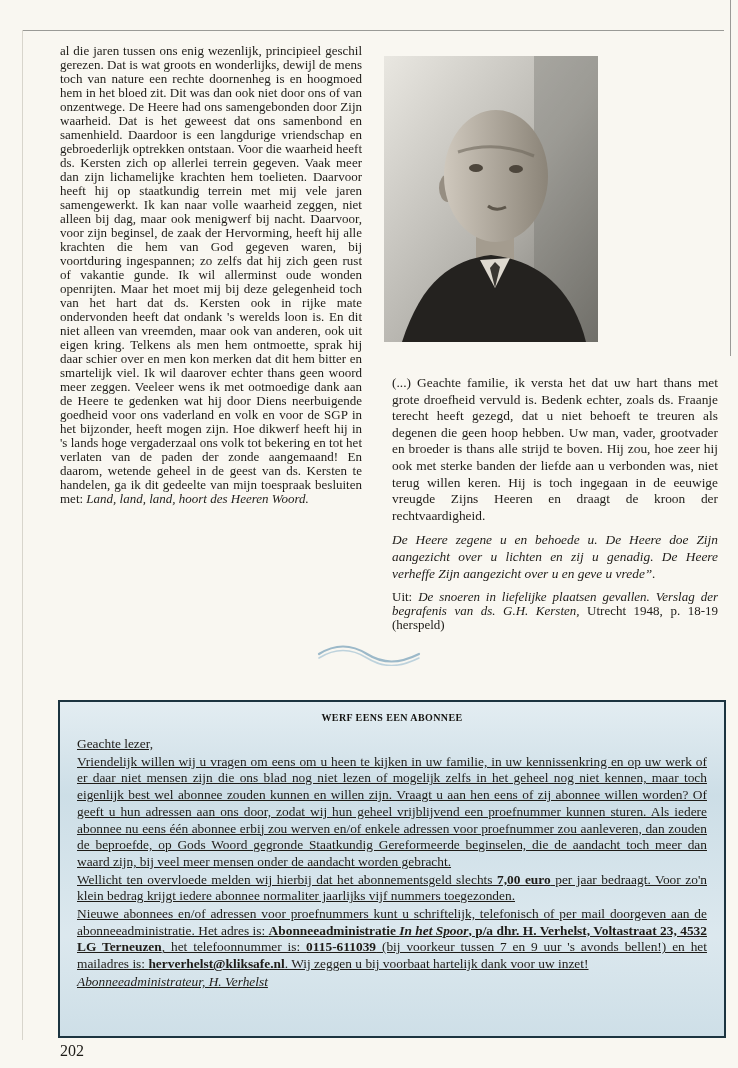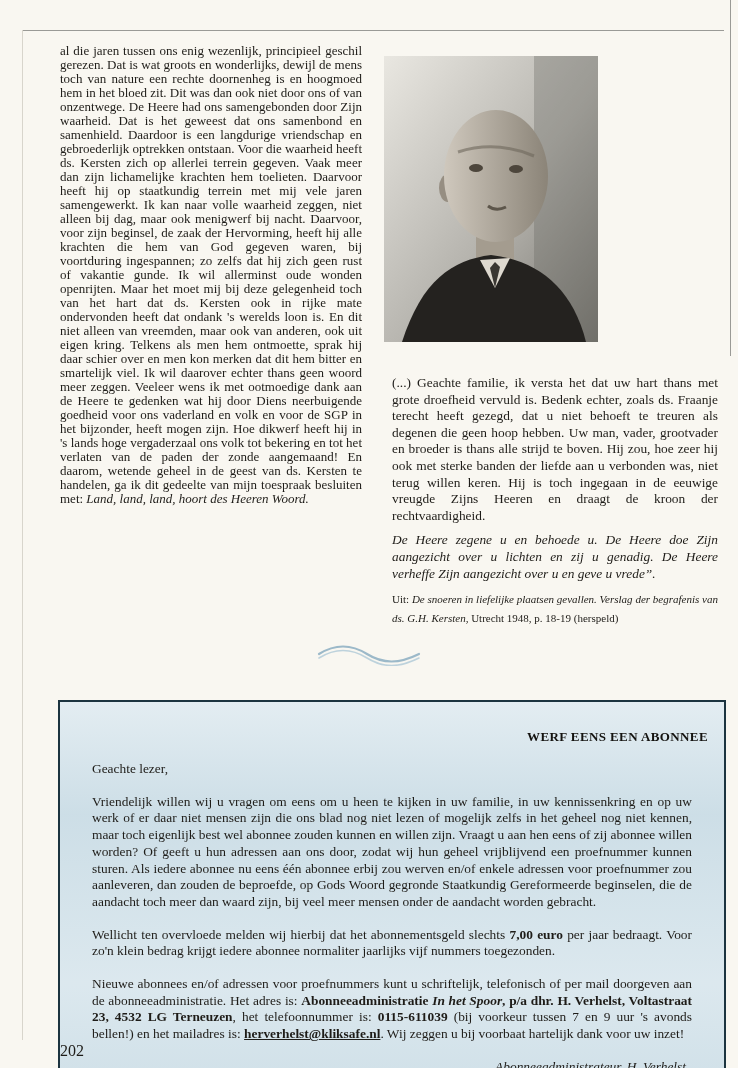--- a/index.html
+++ b/index.html
@@ -33,7 +33,7 @@
   .right-text { margin-top:33px; }
   .right-text p { margin:8px; }
   .para-italic { font-style:italic; }
-  .source { margin-top:14px; font-size:11px; line-height:19px; text-align:justify; }
+  .source { margin-top:14px; font-size:13px; line-height:14px; text-align:justify; }
 
   .ornament { position:absolute; left:50%; top:642px; transform:translateX(-50%); }
 

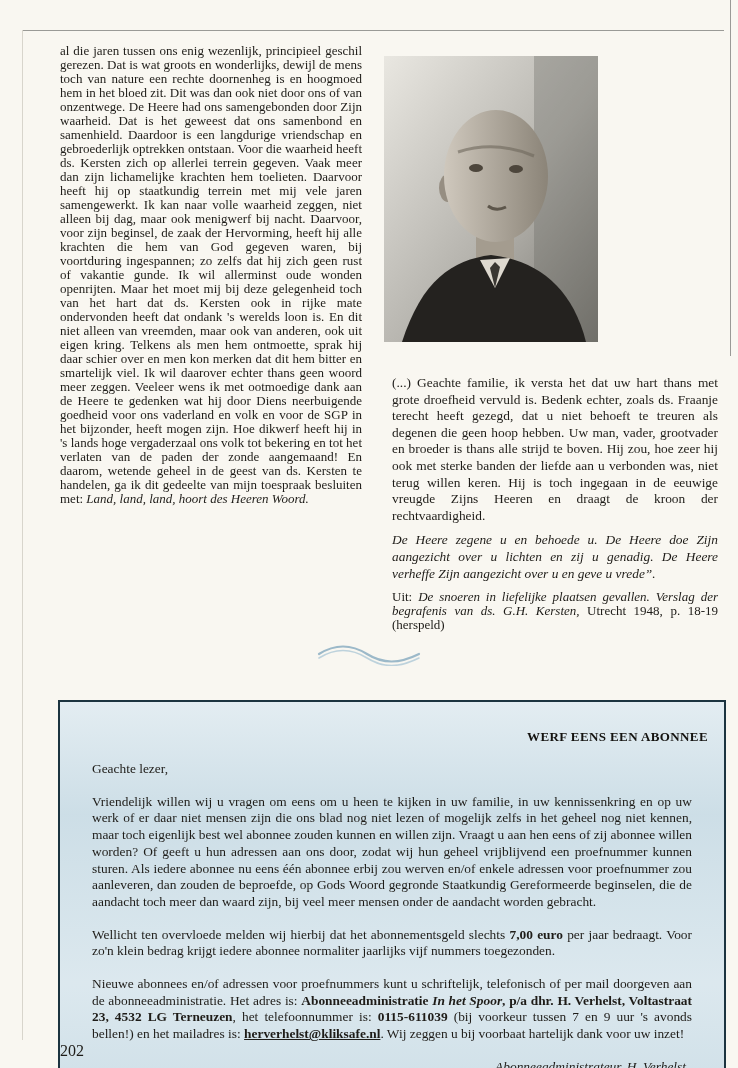--- a/index.html
+++ b/index.html
@@ -46,8 +46,8 @@
     padding:10px 16px 12px;
   }
   .box-title {
-    text-align:right; font-weight:bold; font-size:13px;
-    letter-spacing:0.4px; margin:17px 0 13px; color:#141310;
+    text-align:center; font-weight:bold; font-size:10px;
+    letter-spacing:0.4px; margin:0 0 13px; color:#141310;
   }
   .box-body { font-size:13.4px; line-height:16.7px; text-align:justify; }
   .box-body p { margin:16px; }

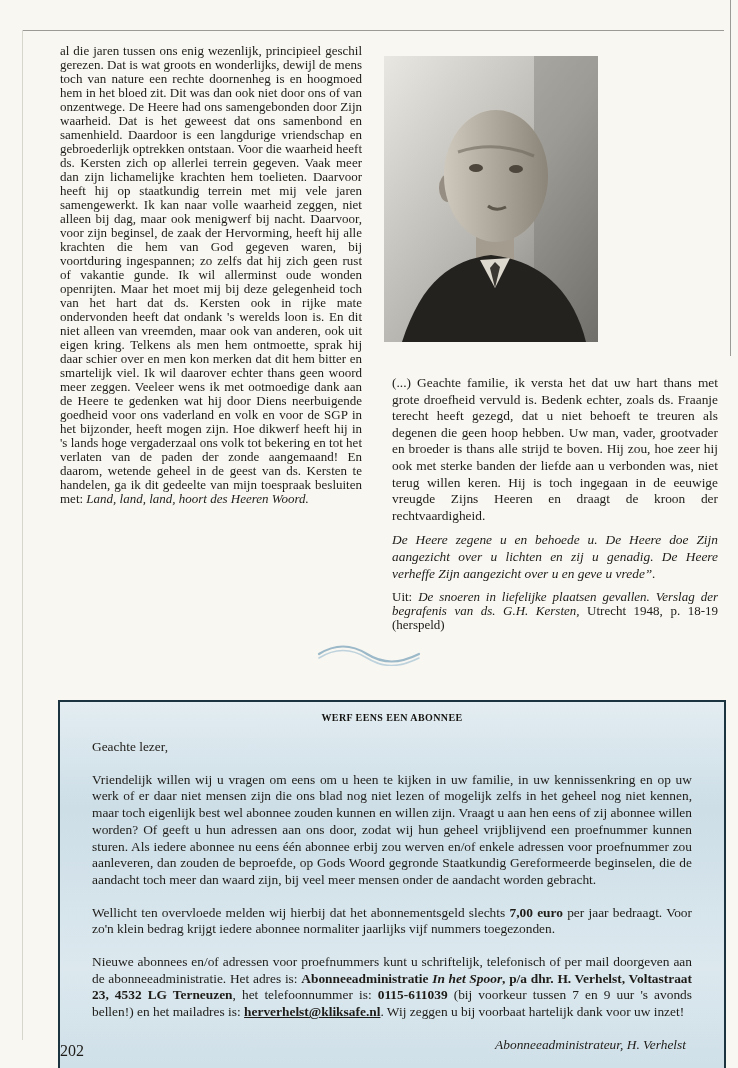--- a/index.html
+++ b/index.html
@@ -50,7 +50,7 @@
     letter-spacing:0.4px; margin:0 0 13px; color:#141310;
   }
   .box-body { font-size:13.4px; line-height:16.7px; text-align:justify; }
-  .box-body p { margin:16px; }
+  .box-body p { margin:1px;text-decoration:underline; }
   .signature { text-align:right; font-style:italic; margin-top:11px; padding-right:6px; }
 
   .page-number { position:absolute; left:60px; top:1042px; font-size:16px; }

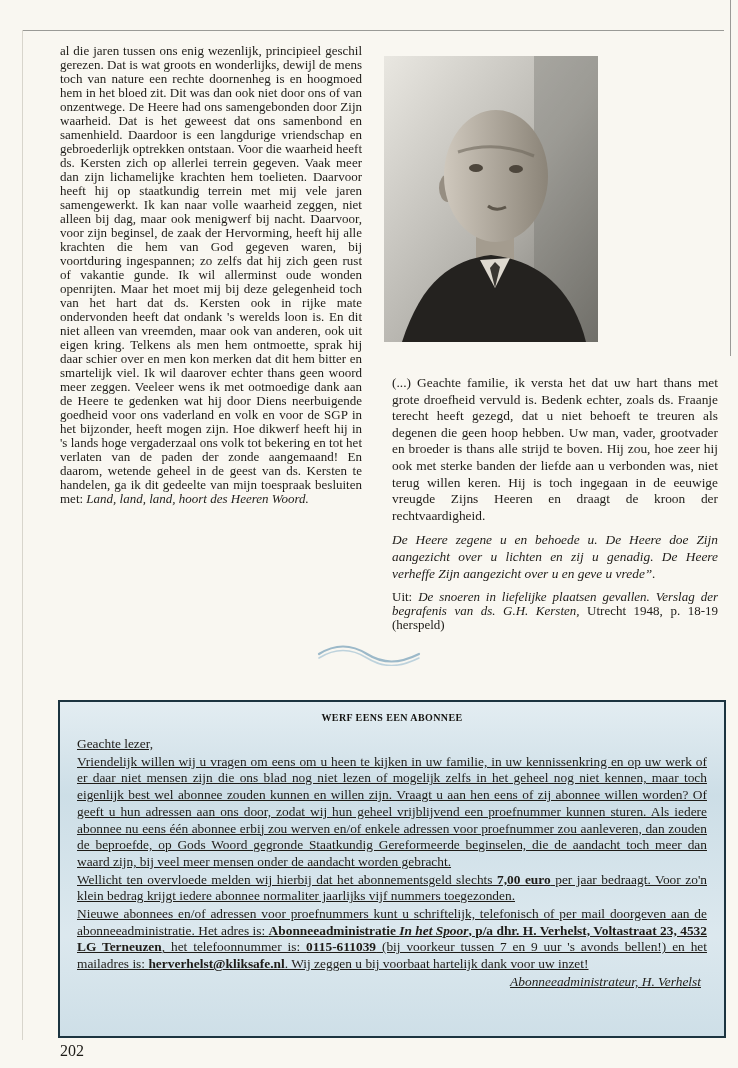--- a/index.html
+++ b/index.html
@@ -51,7 +51,7 @@
   }
   .box-body { font-size:13.4px; line-height:16.7px; text-align:justify; }
   .box-body p { margin:1px;text-decoration:underline; }
-  .signature { text-align:right; font-style:italic; margin-top:11px; padding-right:6px; }
+  .signature { font-style:italic; margin-top:11px; padding-right:6px; }
 
   .page-number { position:absolute; left:60px; top:1042px; font-size:16px; }
 

